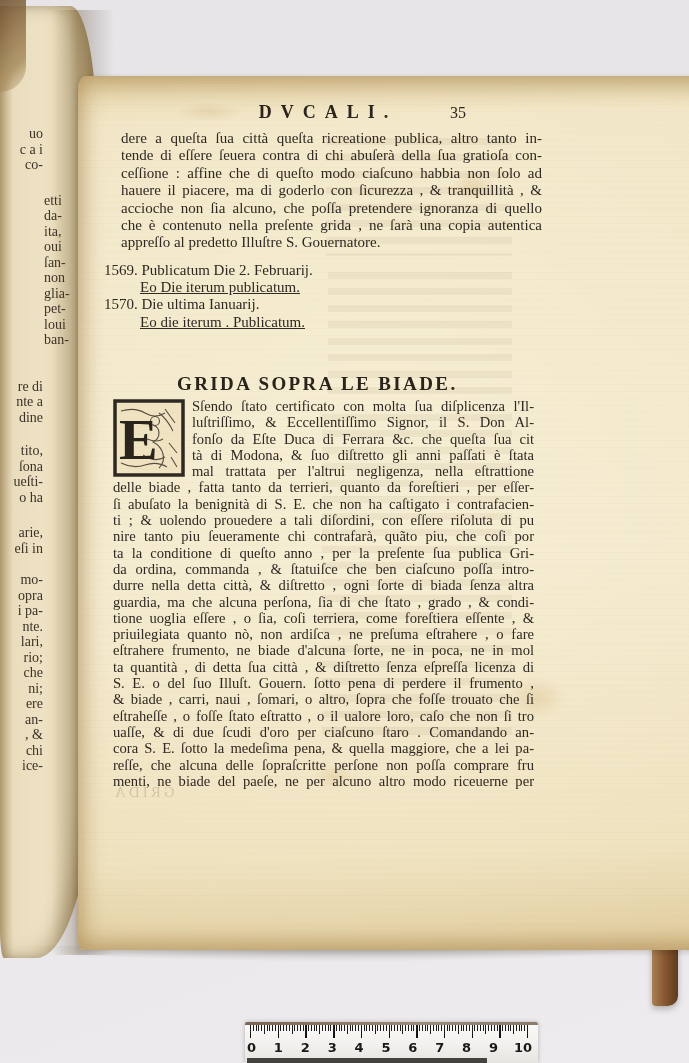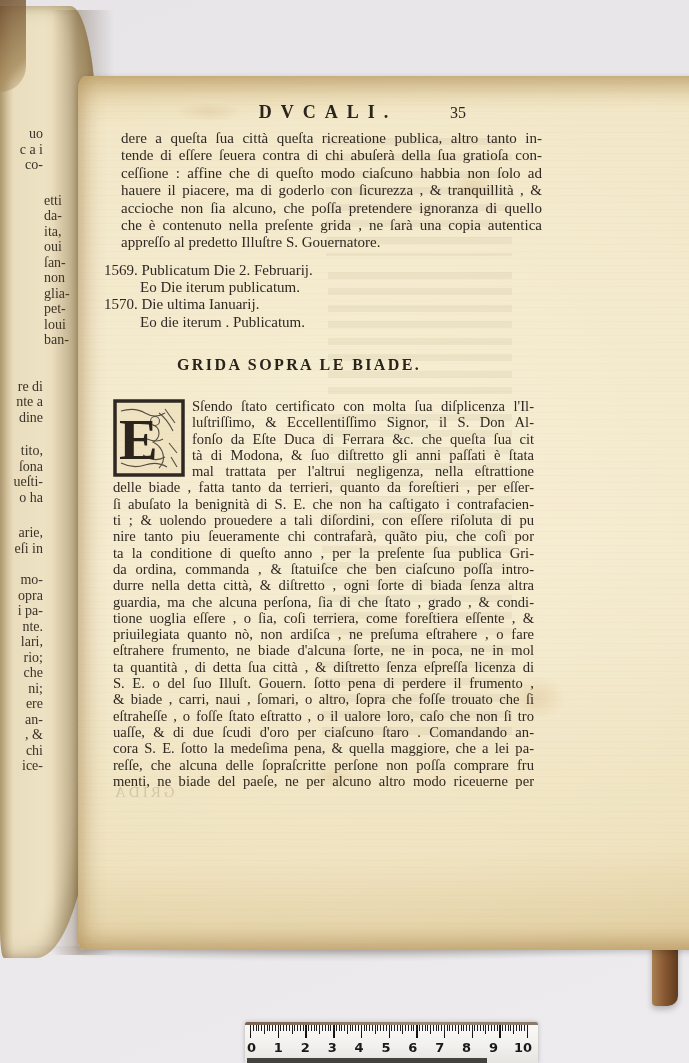--- a/index.html
+++ b/index.html
@@ -108,7 +108,7 @@
   .para1 .line:last-child { text-align-last:left; }
 
   .dates { position:absolute; left:26px; top:186px; width:430px; font-size:15px; line-height:17.2px; }
-  .date-indent { padding-left:36px; }
+  .date-indent { padding-left:36px;text-decoration:underline; }
 
   .grida-heading {
     position:absolute; left:35px; top:280px; width:421px;

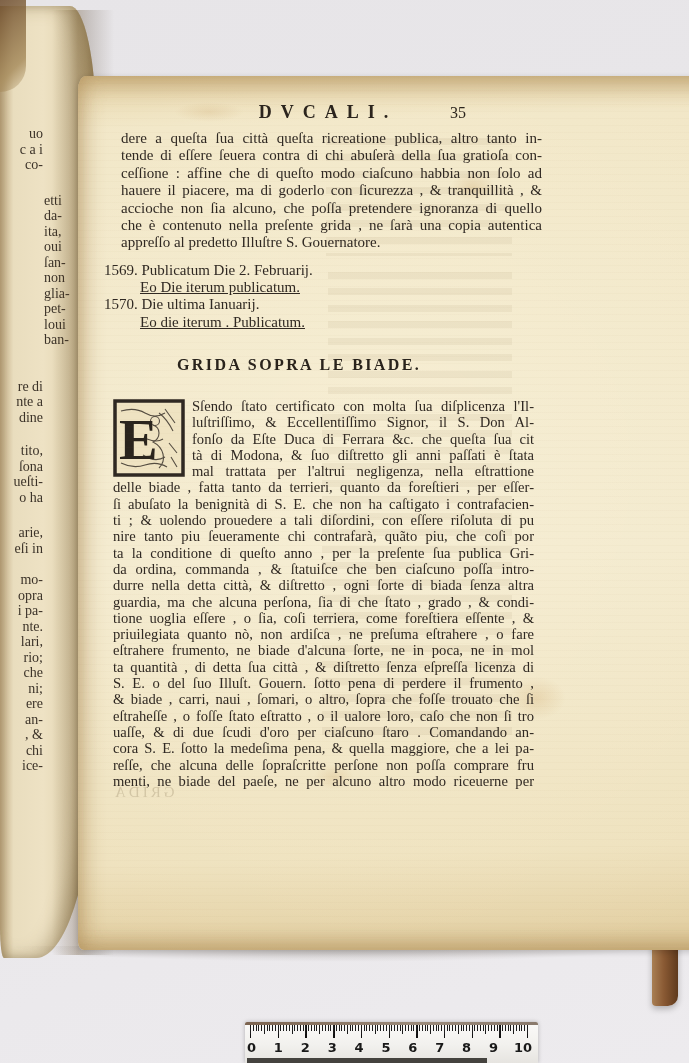--- a/index.html
+++ b/index.html
@@ -111,8 +111,8 @@
   .date-indent { padding-left:36px;text-decoration:underline; }
 
   .grida-heading {
-    position:absolute; left:35px; top:280px; width:421px;
-    font-size:16px; letter-spacing:2.4px; color:#29231c; padding-left:64px; font-weight:600;
+    position:absolute; left:35px; top:297px; width:421px;
+    font-size:19px; letter-spacing:2.4px; color:#29231c; padding-left:64px; font-weight:600;
   }
 
   .body-par { position:absolute; left:35px; top:322px; width:421px; }

